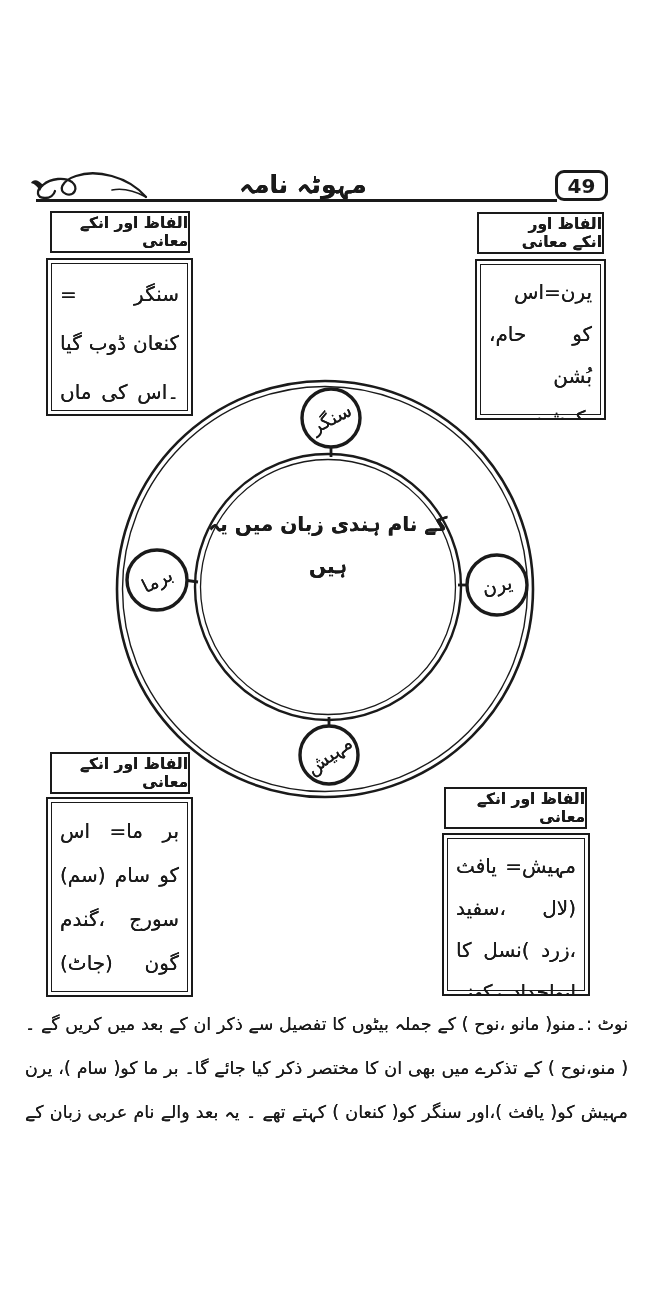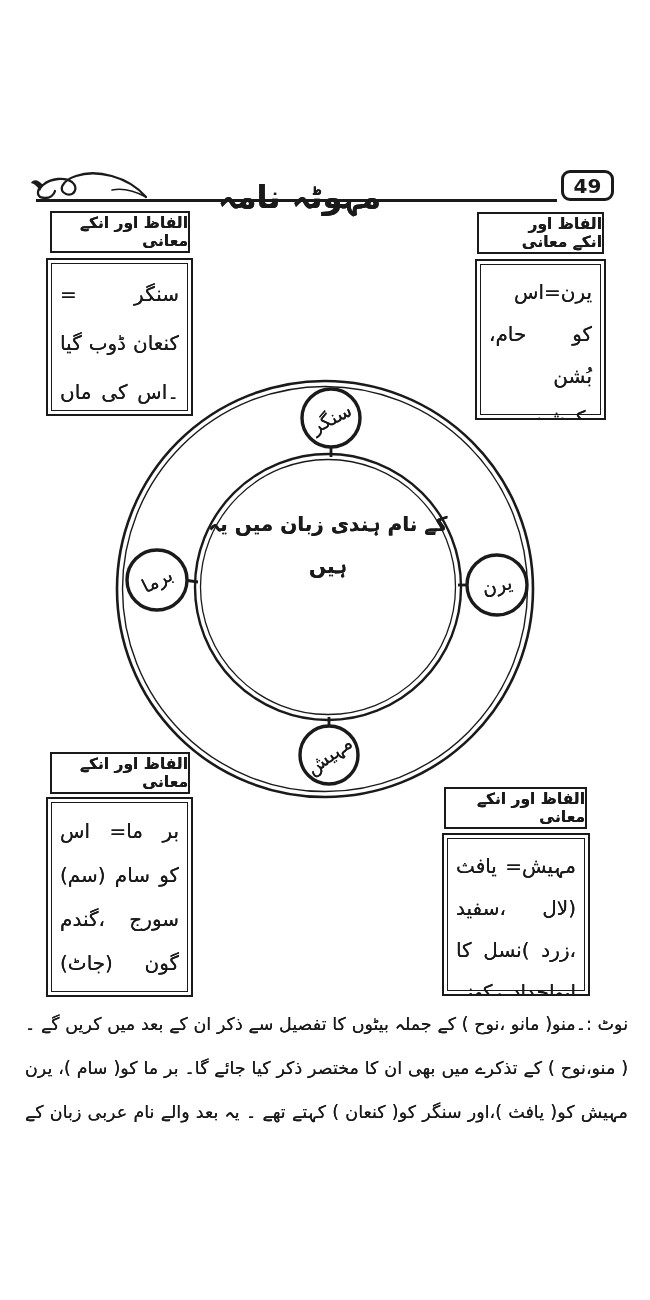--- a/index.html
+++ b/index.html
@@ -17,8 +17,8 @@
   
   .flourish{left:30px;top:166px;width:118px;height:38px;}
   .page-title{
-    left:218px;top:178px;width:170px;height:38px;
-    font-size:32px;font-weight:700;text-align:left;
+    left:218px;top:170px;width:170px;height:38px;
+    font-size:25px;font-weight:700;text-align:center;
     direction:rtl;letter-spacing:0;
     text-shadow:0 0 .5px #1a1a1a;
   }

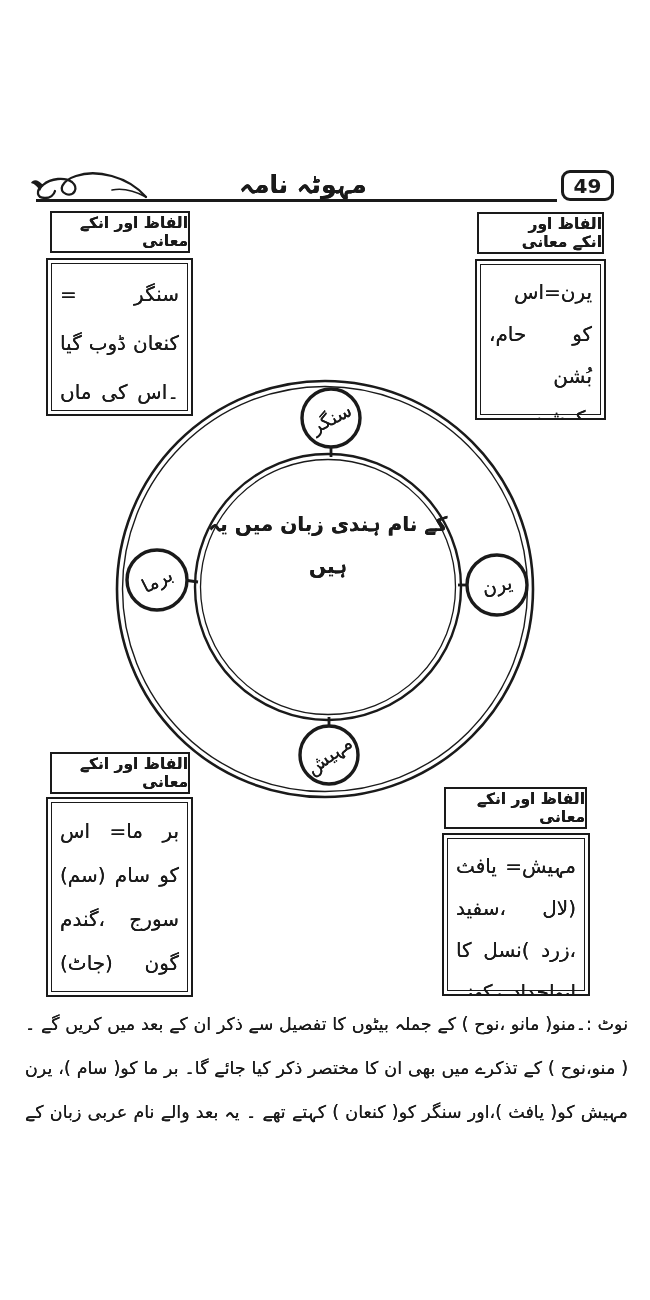--- a/index.html
+++ b/index.html
@@ -29,7 +29,6 @@
     display:flex;align-items:center;justify-content:center;
     font-size:20px;font-weight:700;box-sizing:border-box;
     background:#fff;
-    margin-left:6px;
   }
 
   

